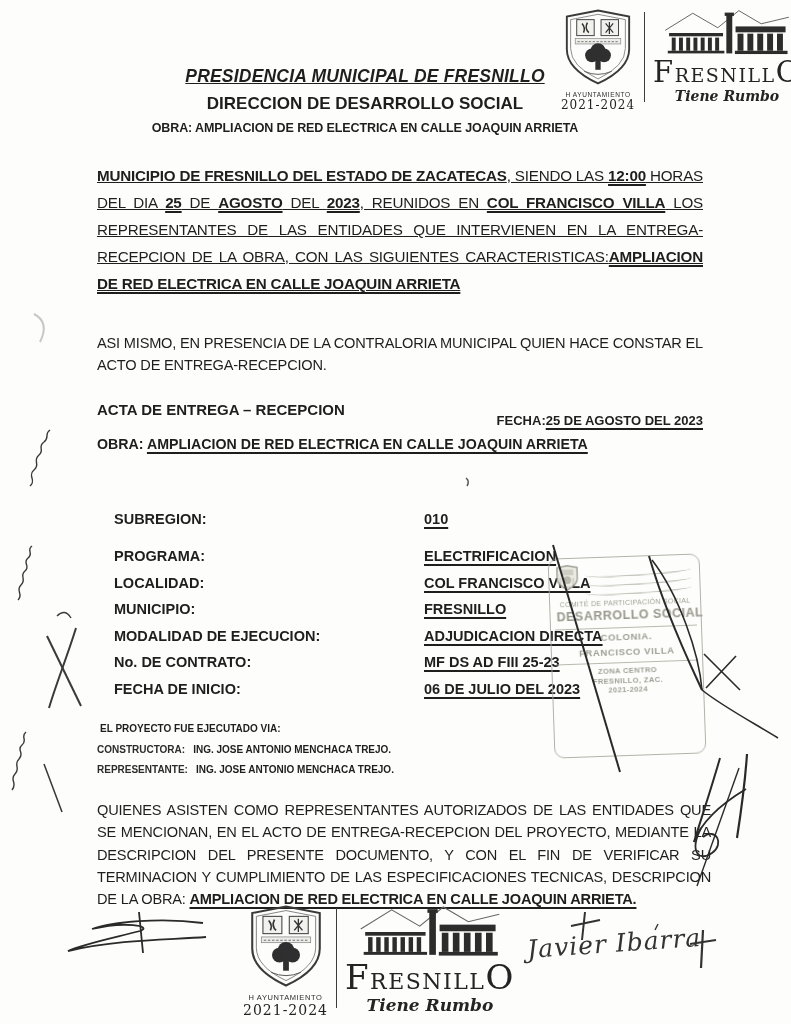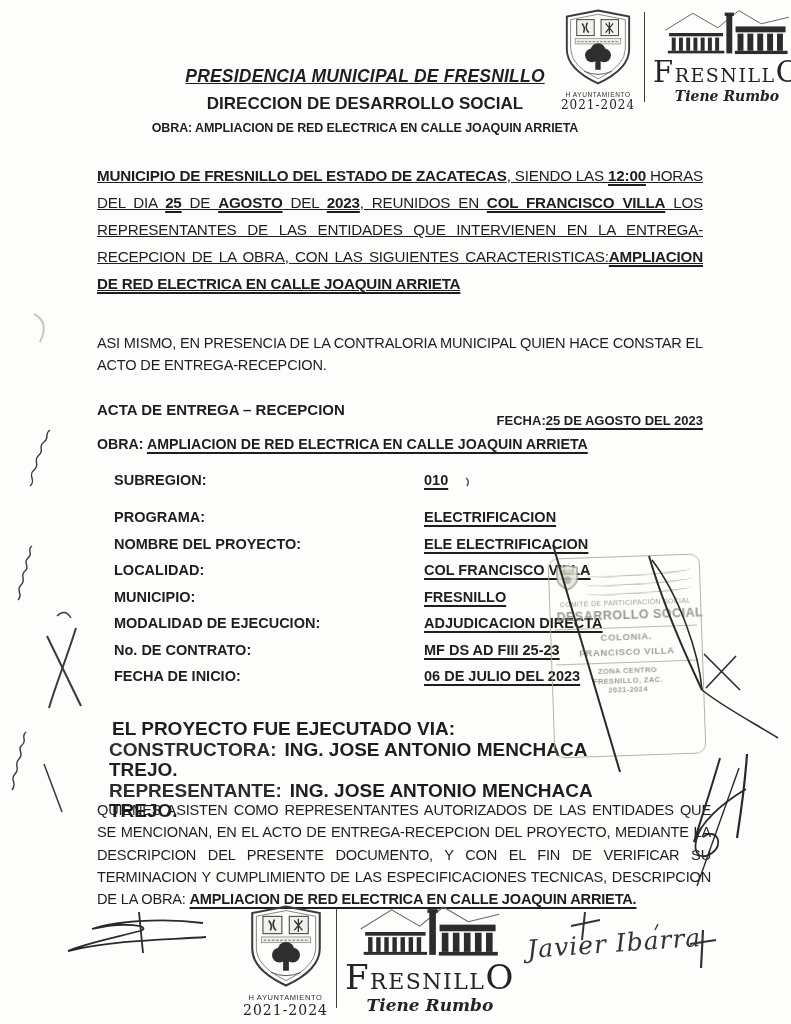--- a/index.html
+++ b/index.html
@@ -46,7 +46,7 @@
 
   .fields{position:absolute;left:114px;top:472px;width:560px;}
   .field-row{display:flex;height:20px;margin-bottom:6.5px;font-size:14.5px;font-weight:bold;}
-  .field-row.gap-after{margin-bottom:17px;}
+  .field-row.gap-after{margin-bottom:17px;margin-top:39px;}
   .f-label{width:310px;flex:none;}
   .f-value{text-decoration:underline;text-decoration-thickness:1.5px;text-underline-offset:3px;}
 

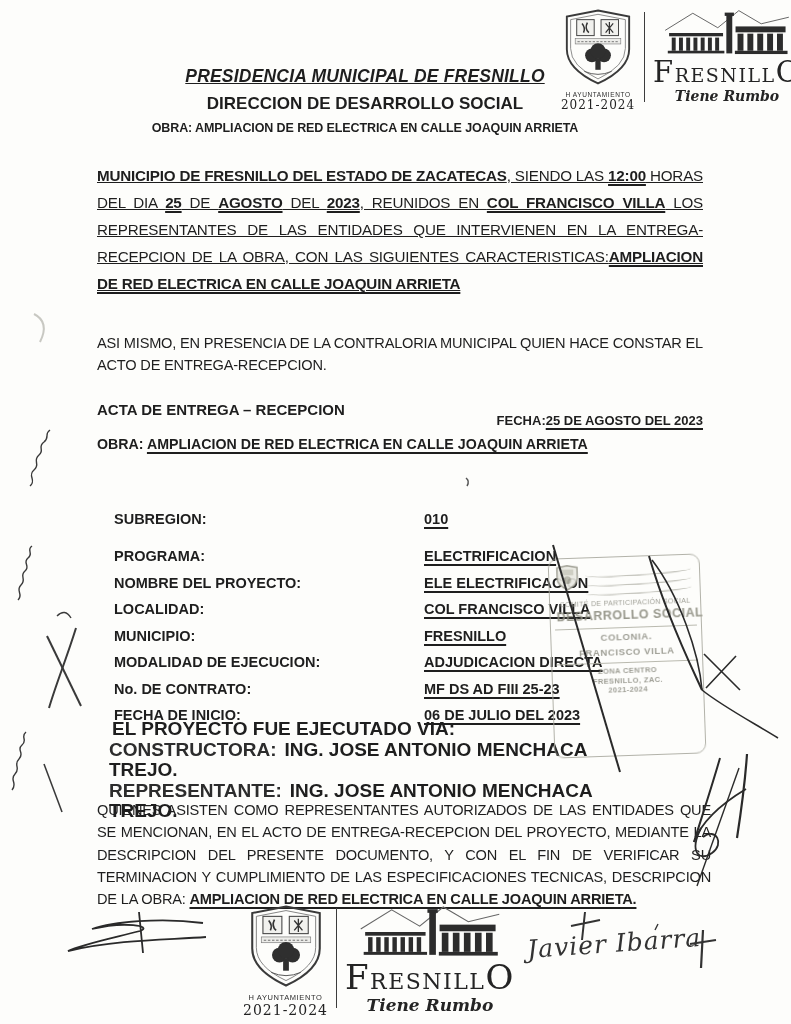--- a/index.html
+++ b/index.html
@@ -156,10 +156,6 @@
         <span class="f-value">ELECTRIFICACION</span>
       </div>
       <div class="field-row">
-        <span class="f-label">NOMBRE DEL PROYECTO:</span>
-        <span class="f-value">ELE ELECTRIFICACION</span>
-      </div>
-      <div class="field-row">
         <span class="f-label">LOCALIDAD:</span>
         <span class="f-value">COL FRANCISCO VILLA</span>
       </div>

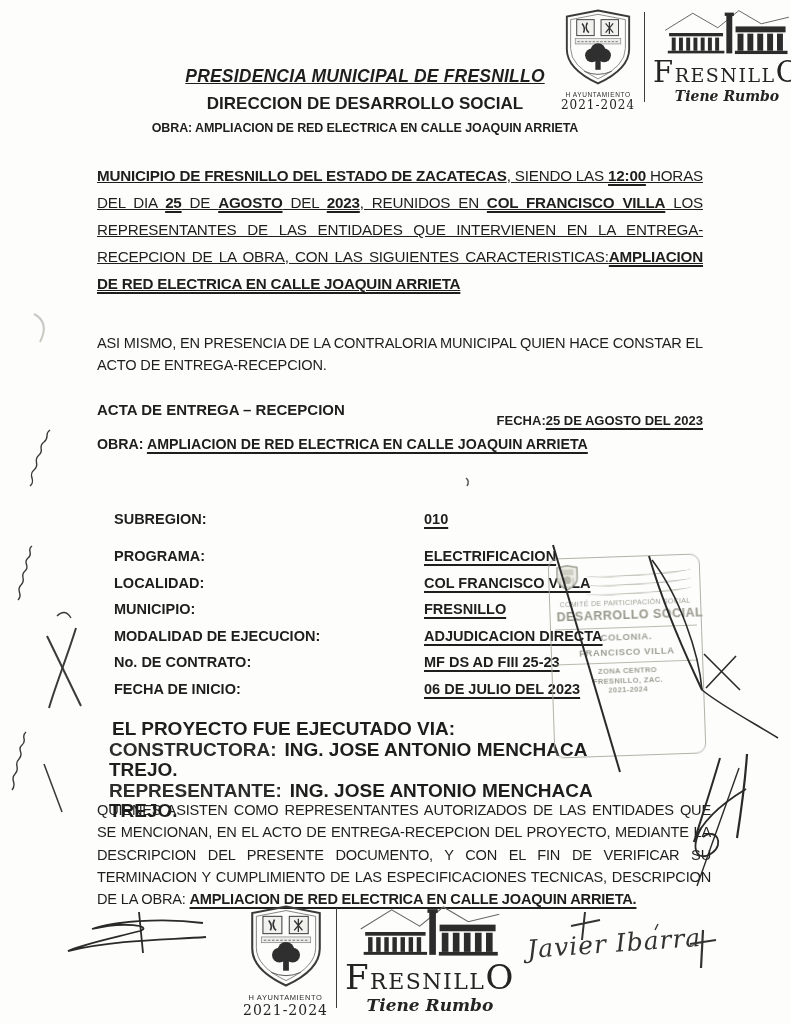--- a/index.html
+++ b/index.html
@@ -50,7 +50,7 @@
   .f-label{width:310px;flex:none;}
   .f-value{text-decoration:underline;text-decoration-thickness:1.5px;text-underline-offset:3px;}
 
-  .ejecutado{position:absolute;left:109px;top:719px;width:500px;font-size:19px;line-height:20.5px;}
+  .ejecutado{position:absolute;left:97px;top:719px;width:500px;font-size:10px;line-height:20.5px;}
   .ej-heading{font-weight:bold;padding-left:3px;}
   .ej-label{font-weight:bold;color:#2c2c2c;}
   .ej-name{font-weight:bold;padding-left:8px;}

